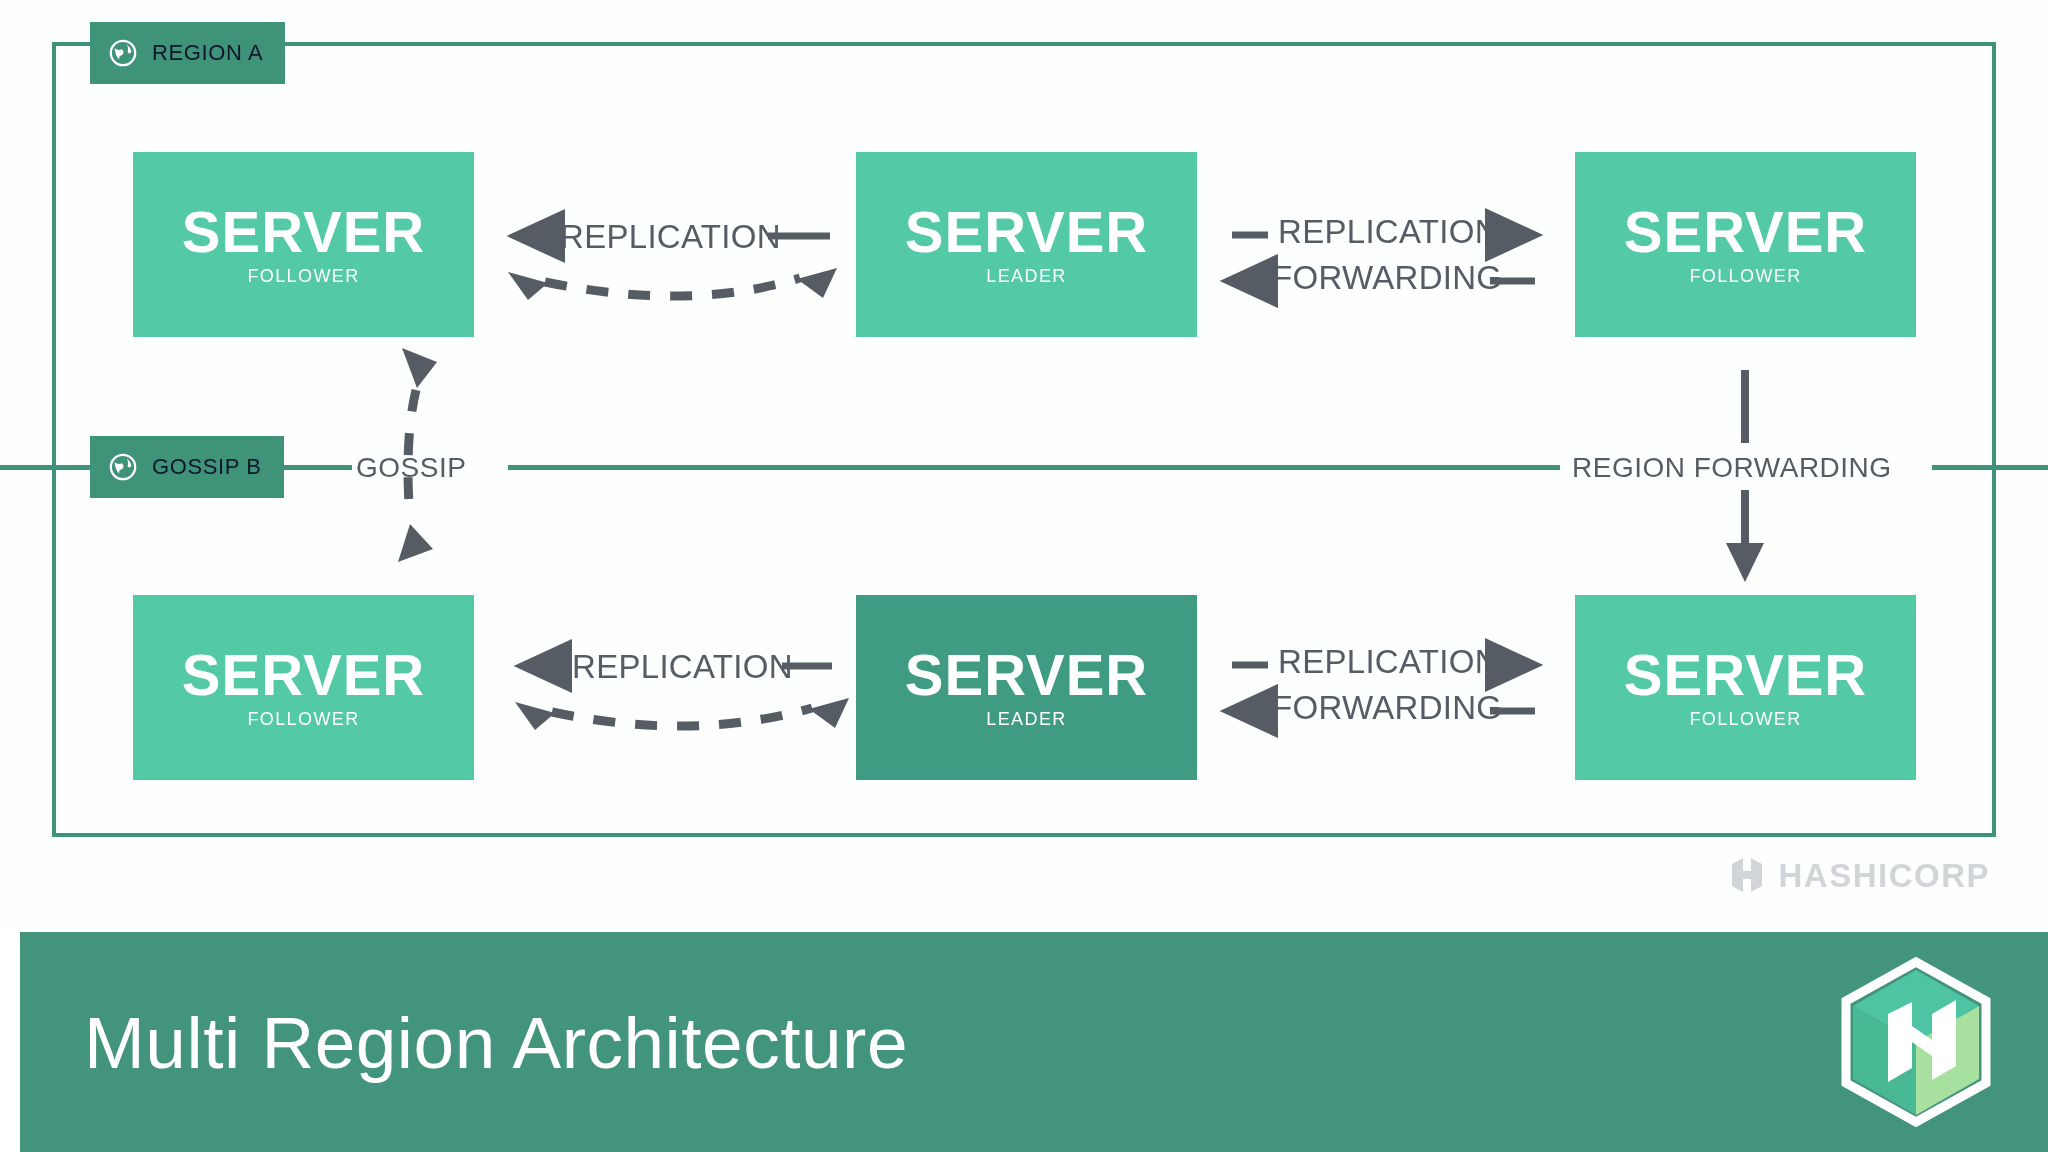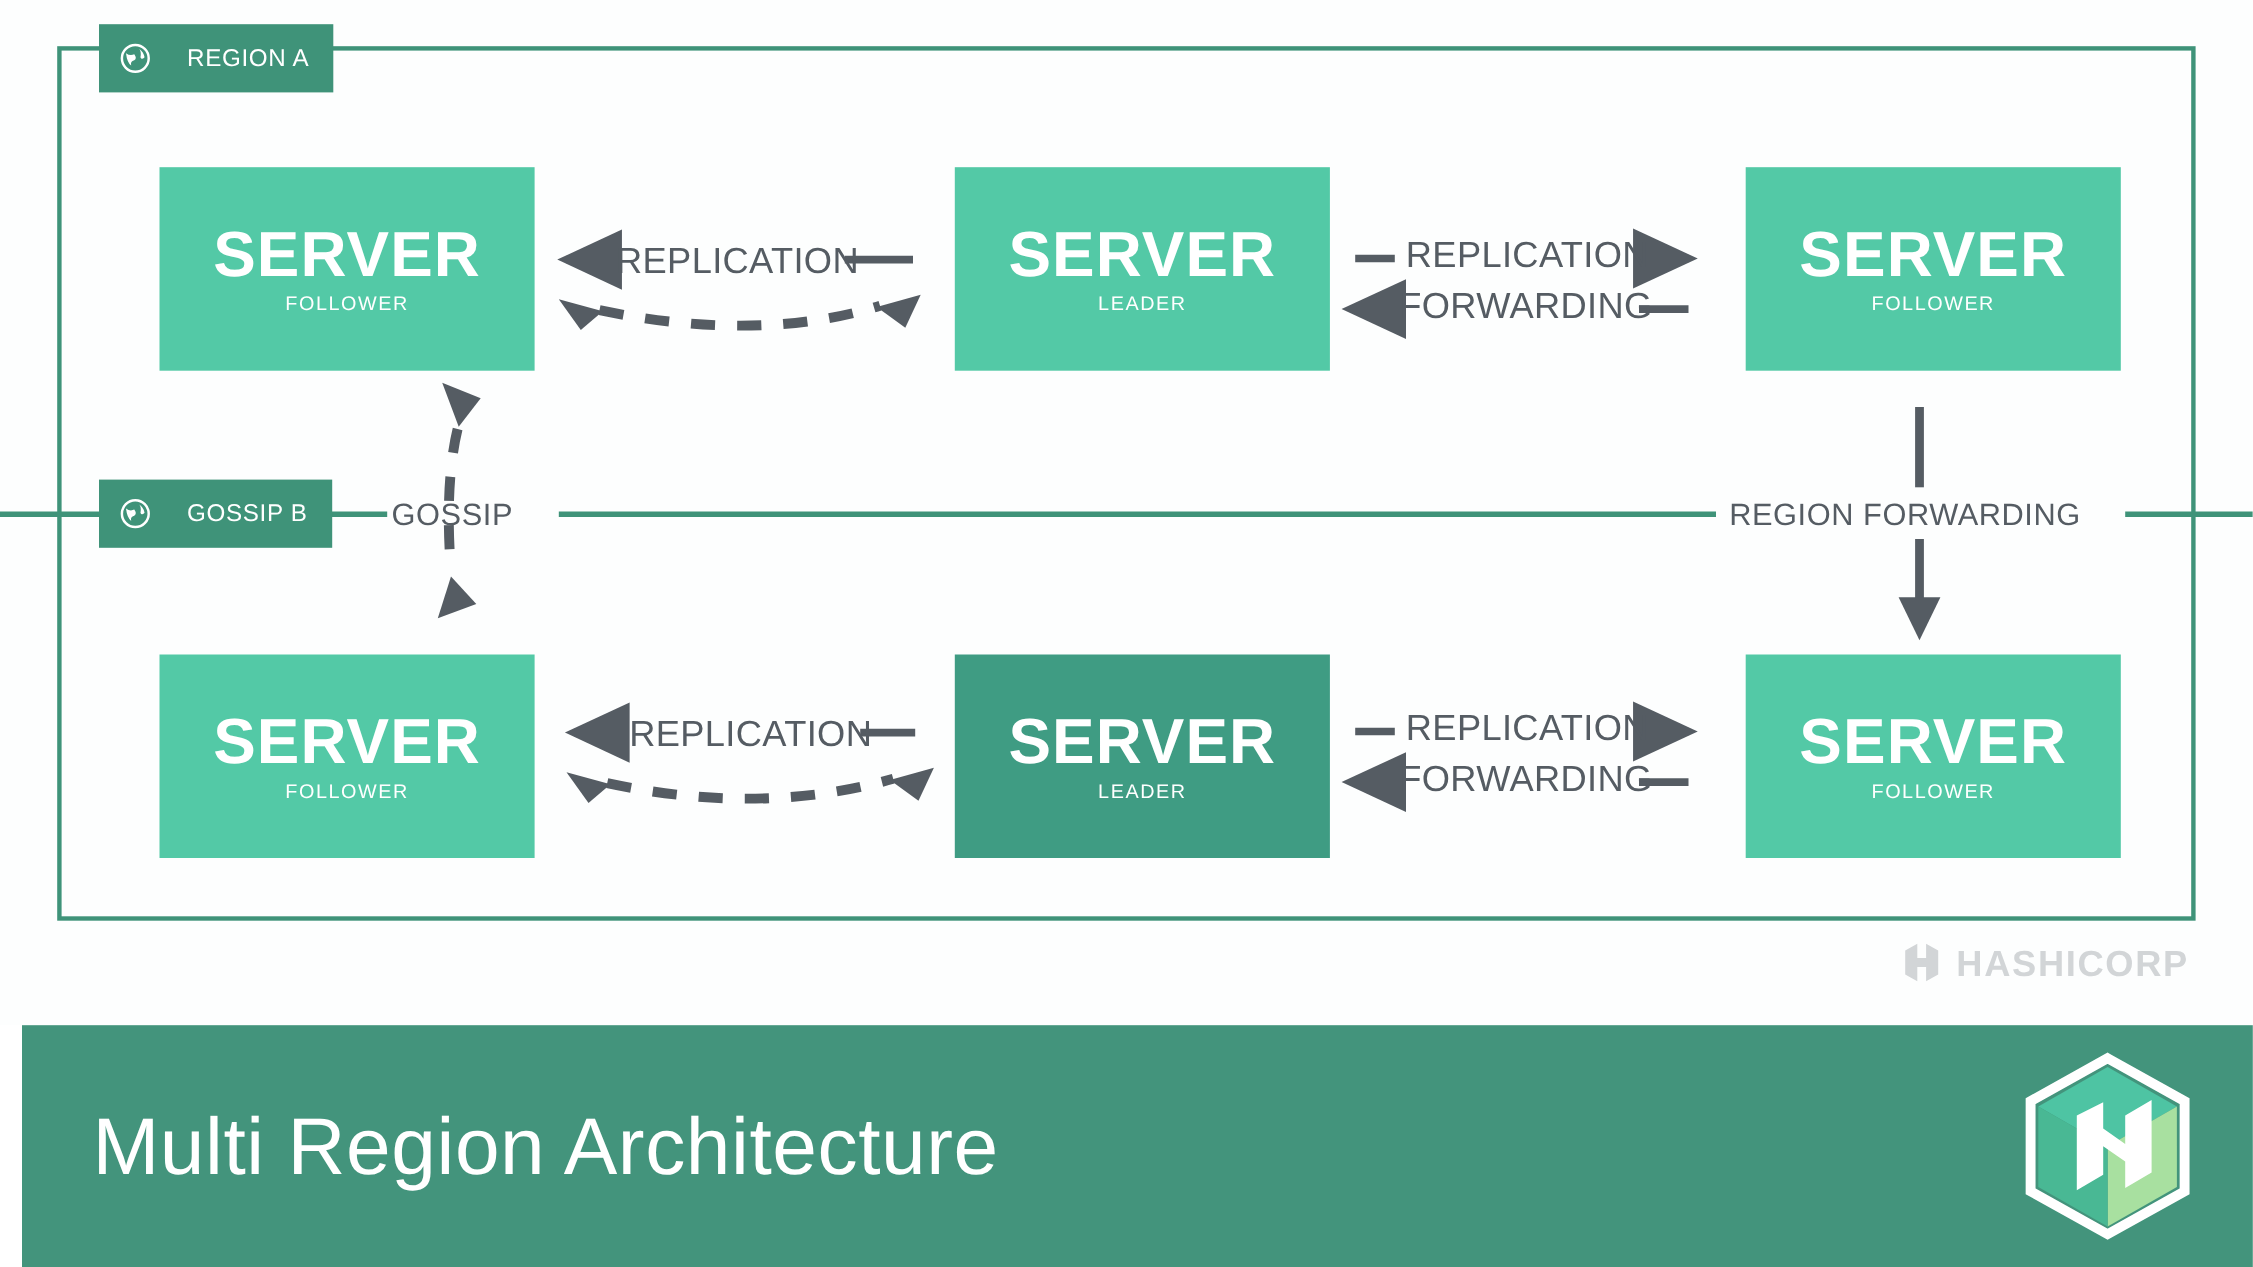--- a/index.html
+++ b/index.html
@@ -26,7 +26,7 @@
     z-index:6;
   }
   .region-badge .label {
-    color:#ffffff; font-size:22px; letter-spacing:.6px; font-weight:400; white-space:nowrap;margin-left:18px;
+    color:#0f172a; font-size:22px; letter-spacing:.6px; font-weight:400; white-space:nowrap;
   }
   .globe { width:30px; height:30px; margin-right:14px; flex:0 0 auto; }
 

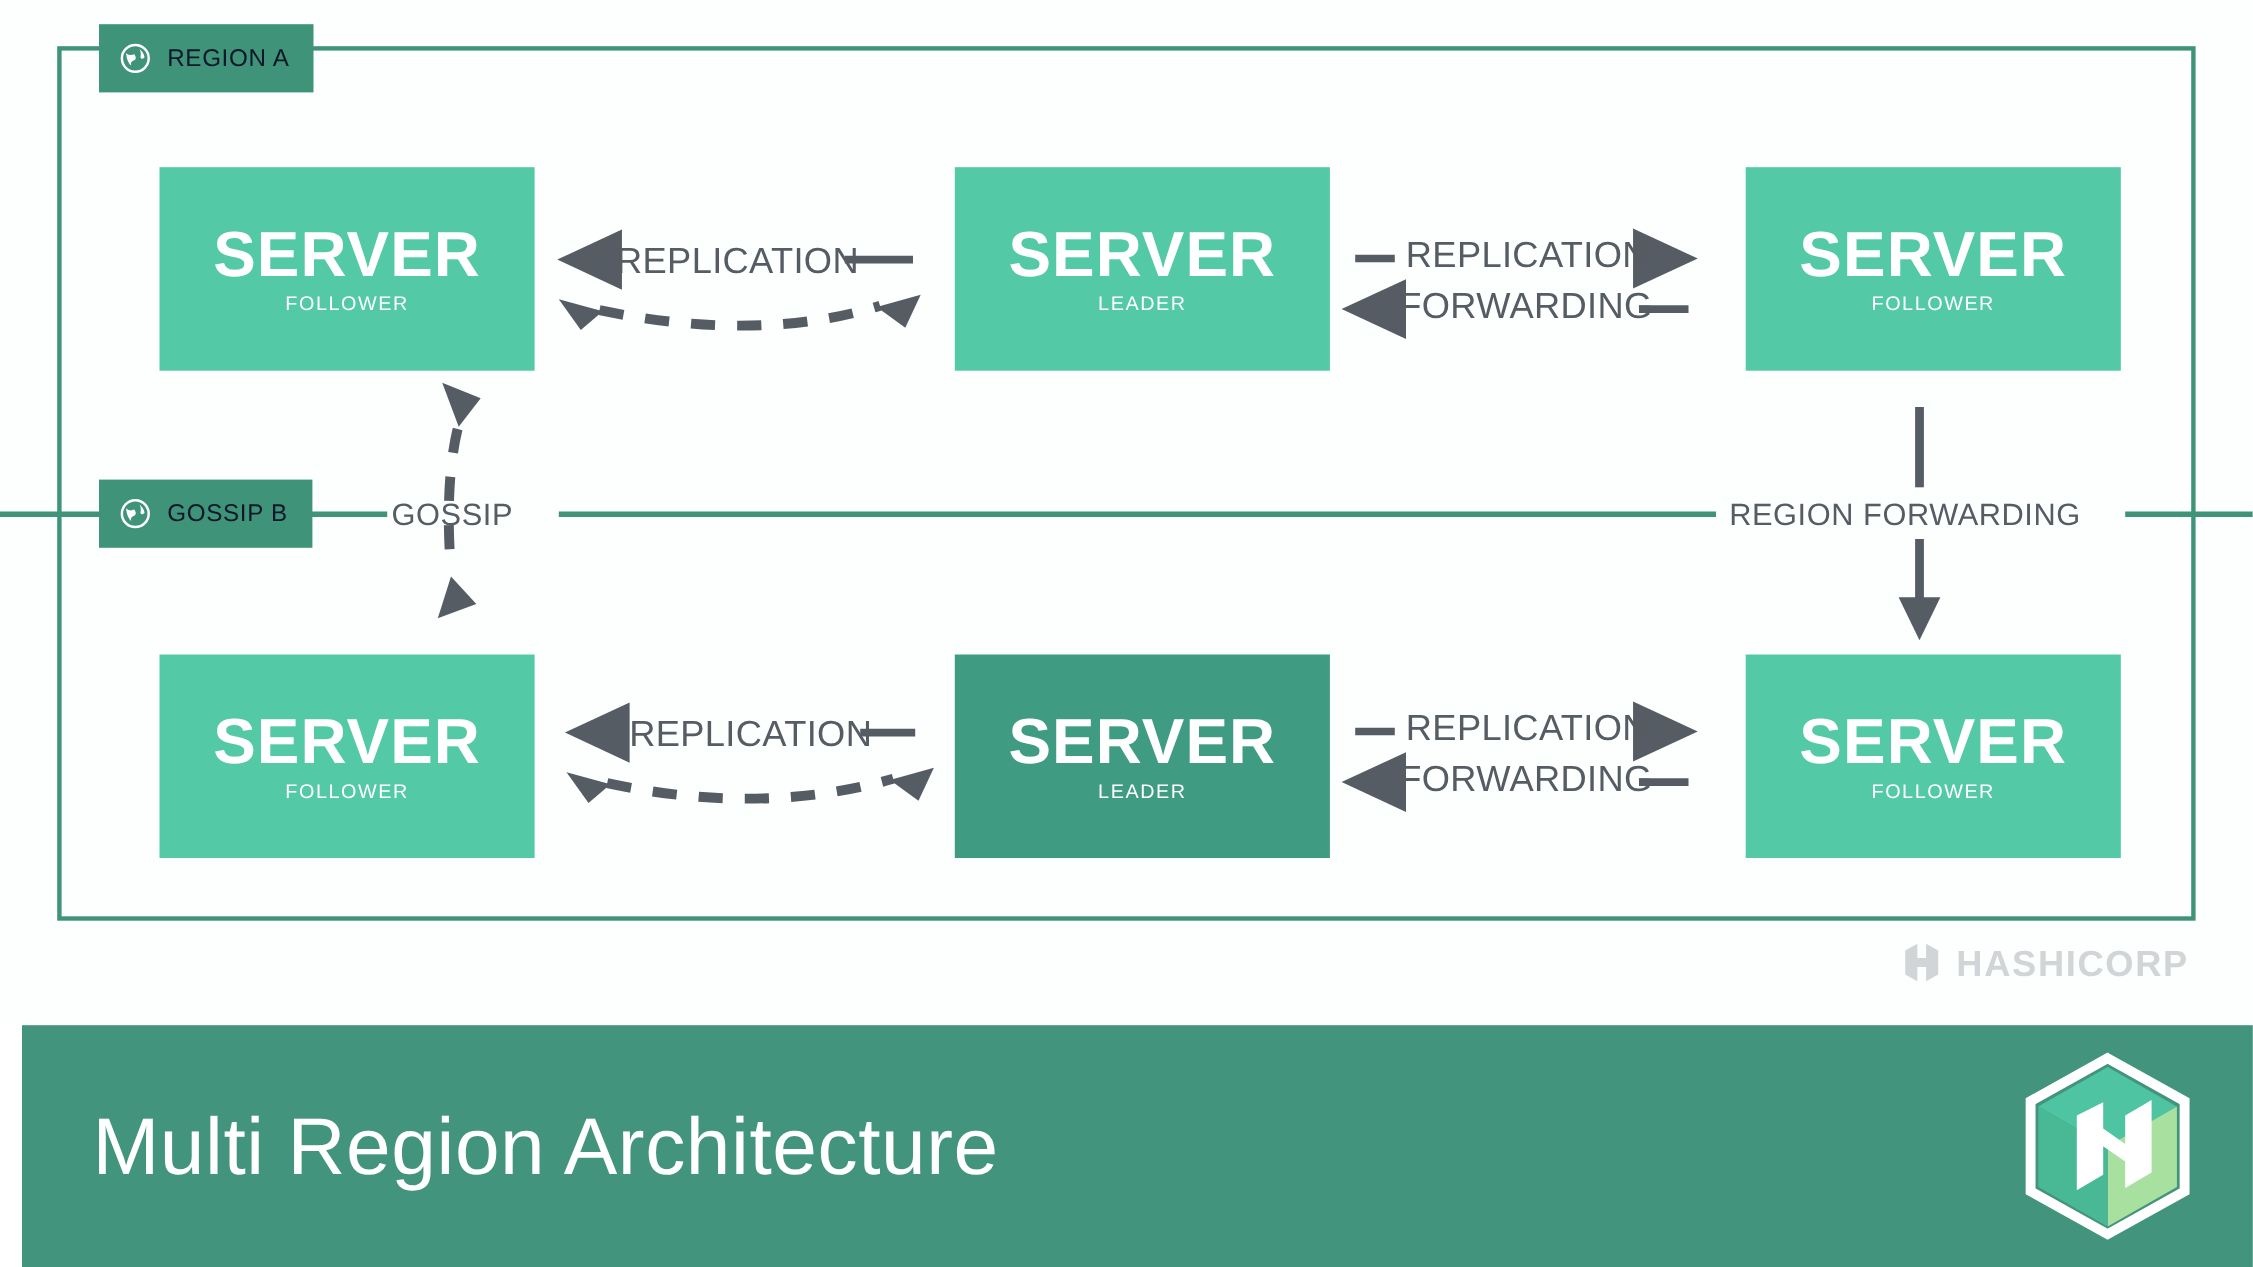--- a/index.html
+++ b/index.html
@@ -53,7 +53,7 @@
   
   .server-box {
     position:absolute; display:flex; flex-direction:column;
-    align-items:center; justify-content:center; z-index:5;margin-left:12px;
+    align-items:center; justify-content:center; z-index:5;
   }
   .server-box .title {
     color:#ffffff; font-size:58px; font-weight:700; letter-spacing:1px; line-height:1.02;

